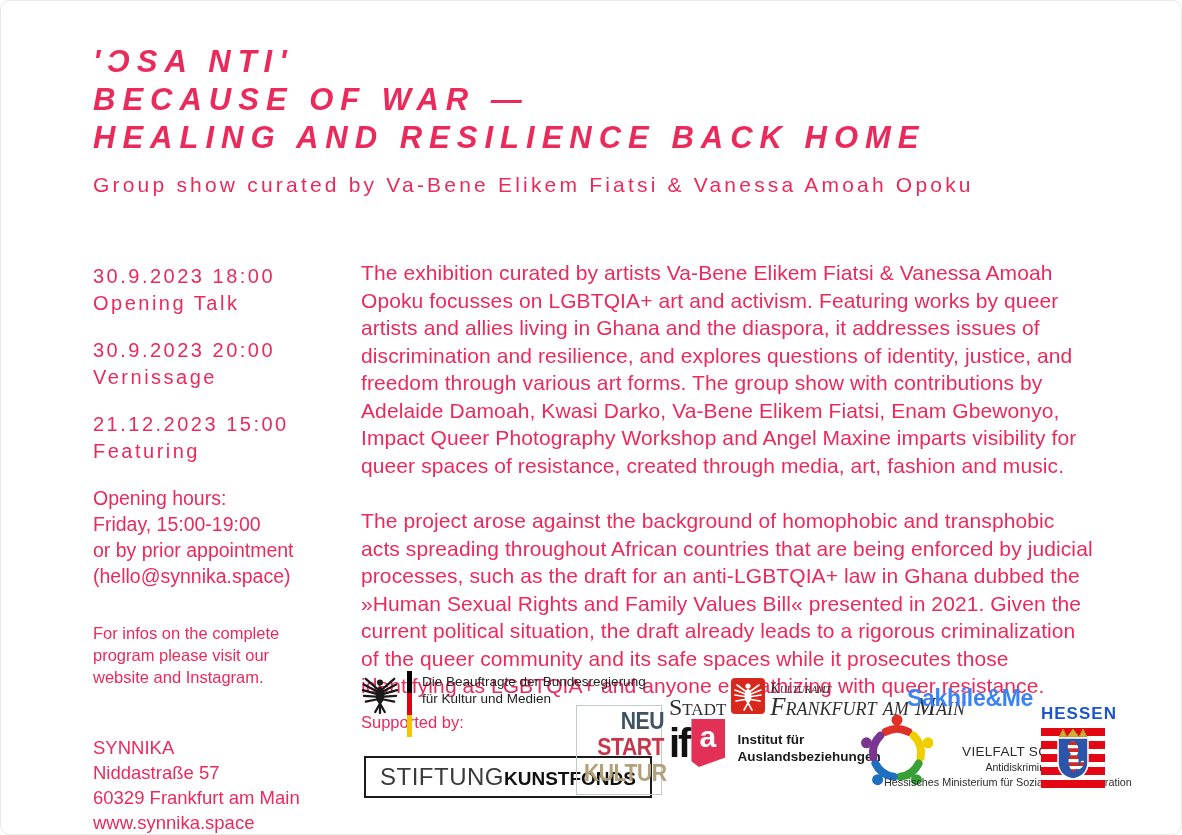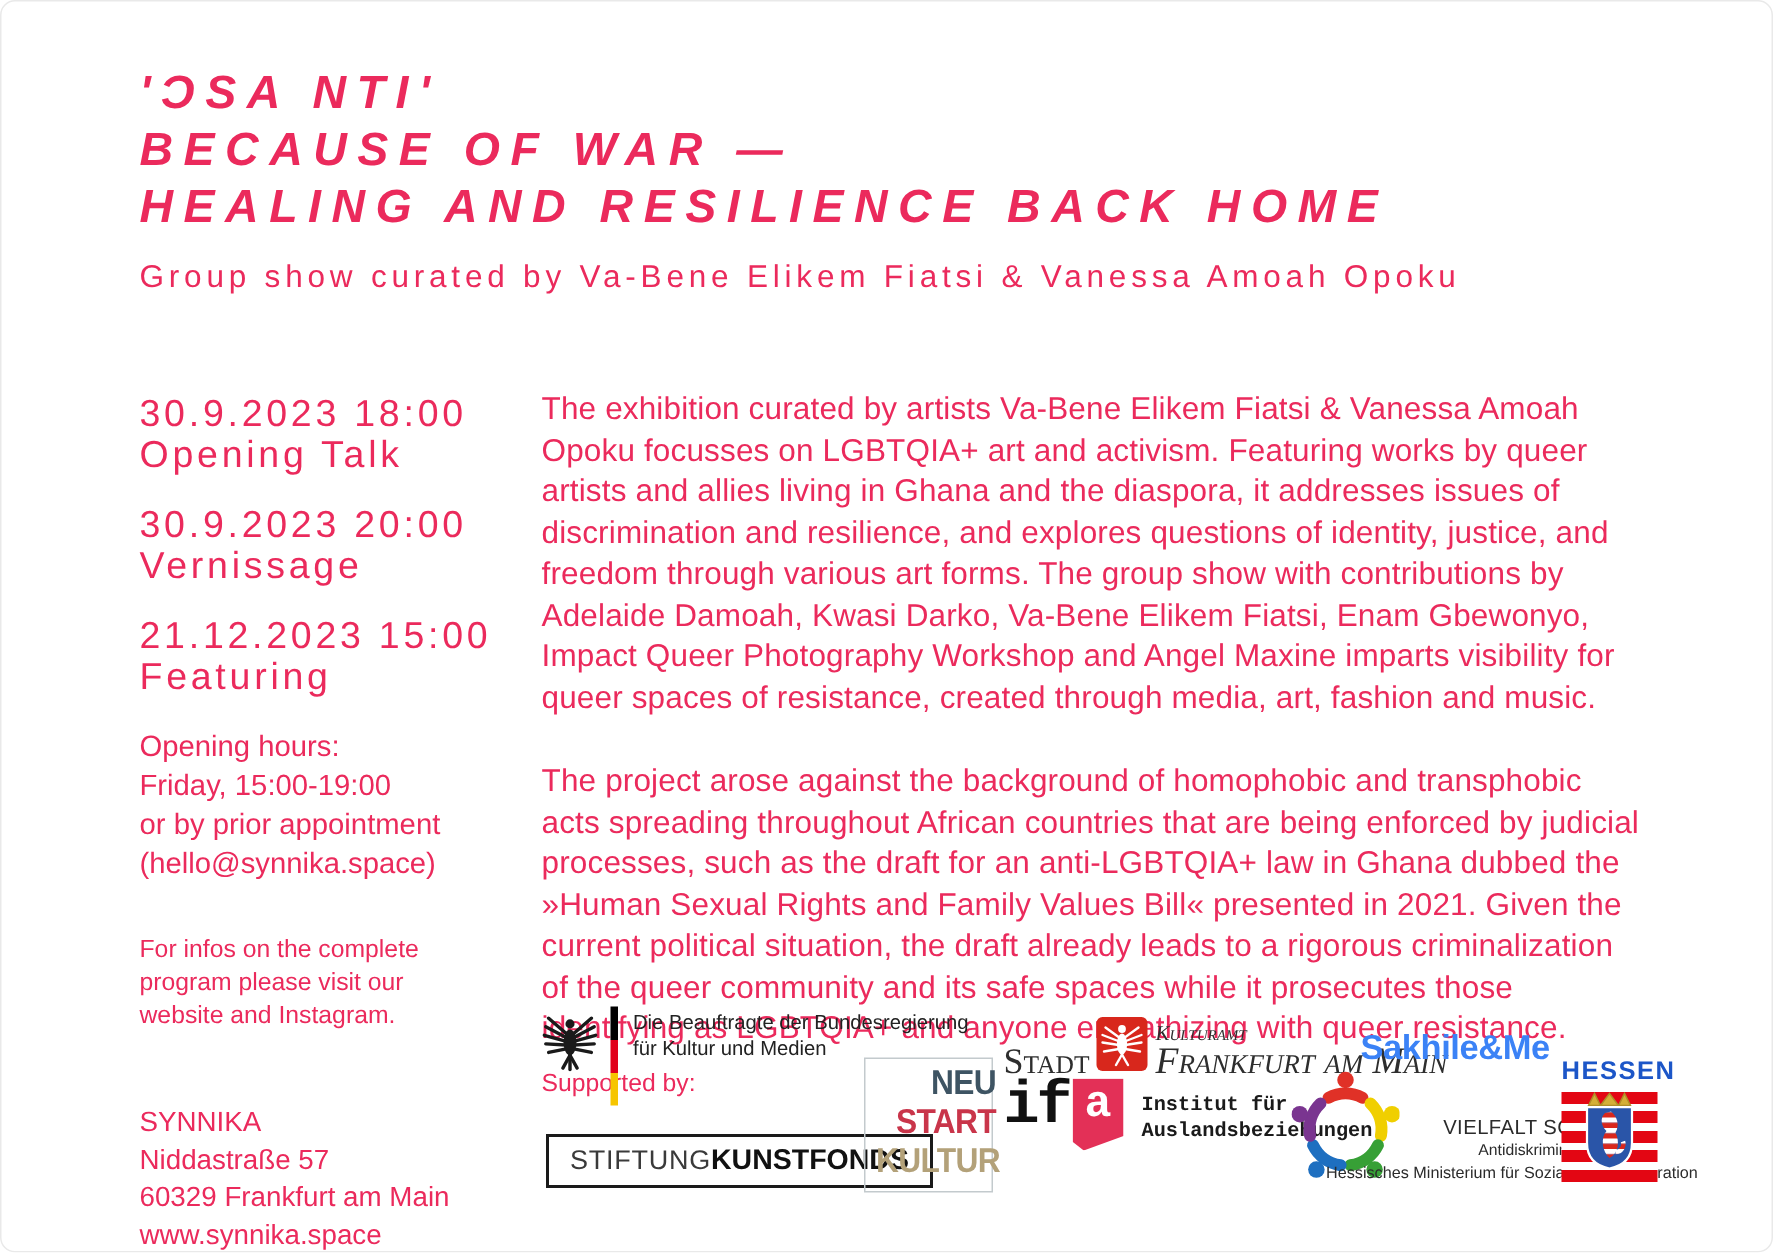--- a/index.html
+++ b/index.html
@@ -15,7 +15,7 @@
   
   .sidebar { position:absolute; left:92px; top:262px; width:258px; }
   .event { margin-bottom:20px; }
-  .event div { font-size:25px; line-height:27px; letter-spacing:2.5px; white-space:nowrap; }
+  .event div { font-size:20px; line-height:27px; letter-spacing:2.5px; white-space:nowrap; }
   .hours { margin-top:8px; }
   .hours div { font-size:19.5px; line-height:26px; }
   .note { margin-top:33px; }

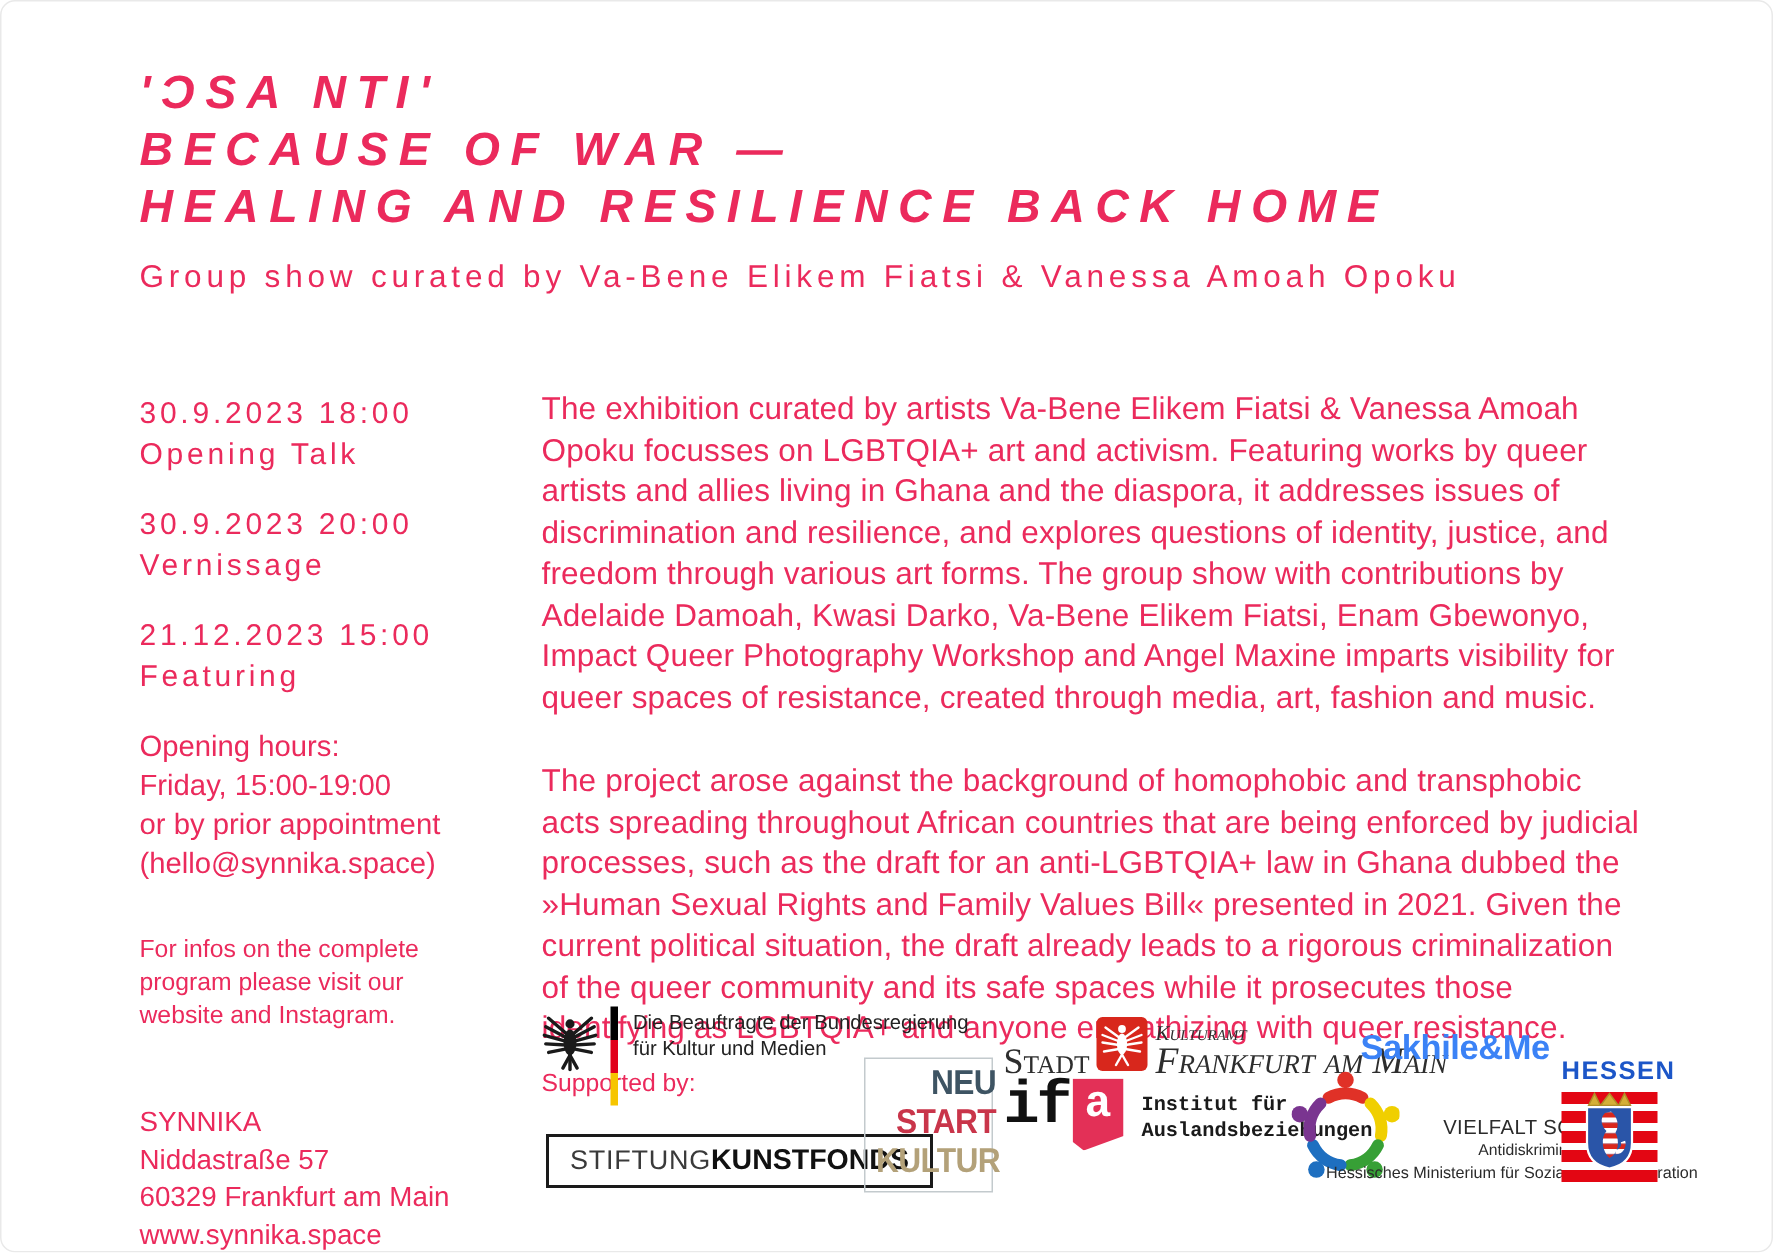--- a/index.html
+++ b/index.html
@@ -60,7 +60,7 @@
   .ffm-city { font-variant:small-caps; font-size:25px; line-height:24px; white-space:nowrap; }
 
   
-  .ifa { left:308px; top:48px; display:flex; align-items:flex-start;font-family:Liberation Mono, monospace; }
+  .ifa { left:308px; top:48px; display:flex; align-items:center; }
   .ifa-if { font-size:40px; font-weight:700; color:#111; line-height:40px; letter-spacing:-2px; }
   .ifa-flag { width:34px; height:48px; margin-left:2px; background:#e33057; position:relative;
               clip-path:polygon(0 0,100% 0,100% 80%,22% 100%,0 88%); }

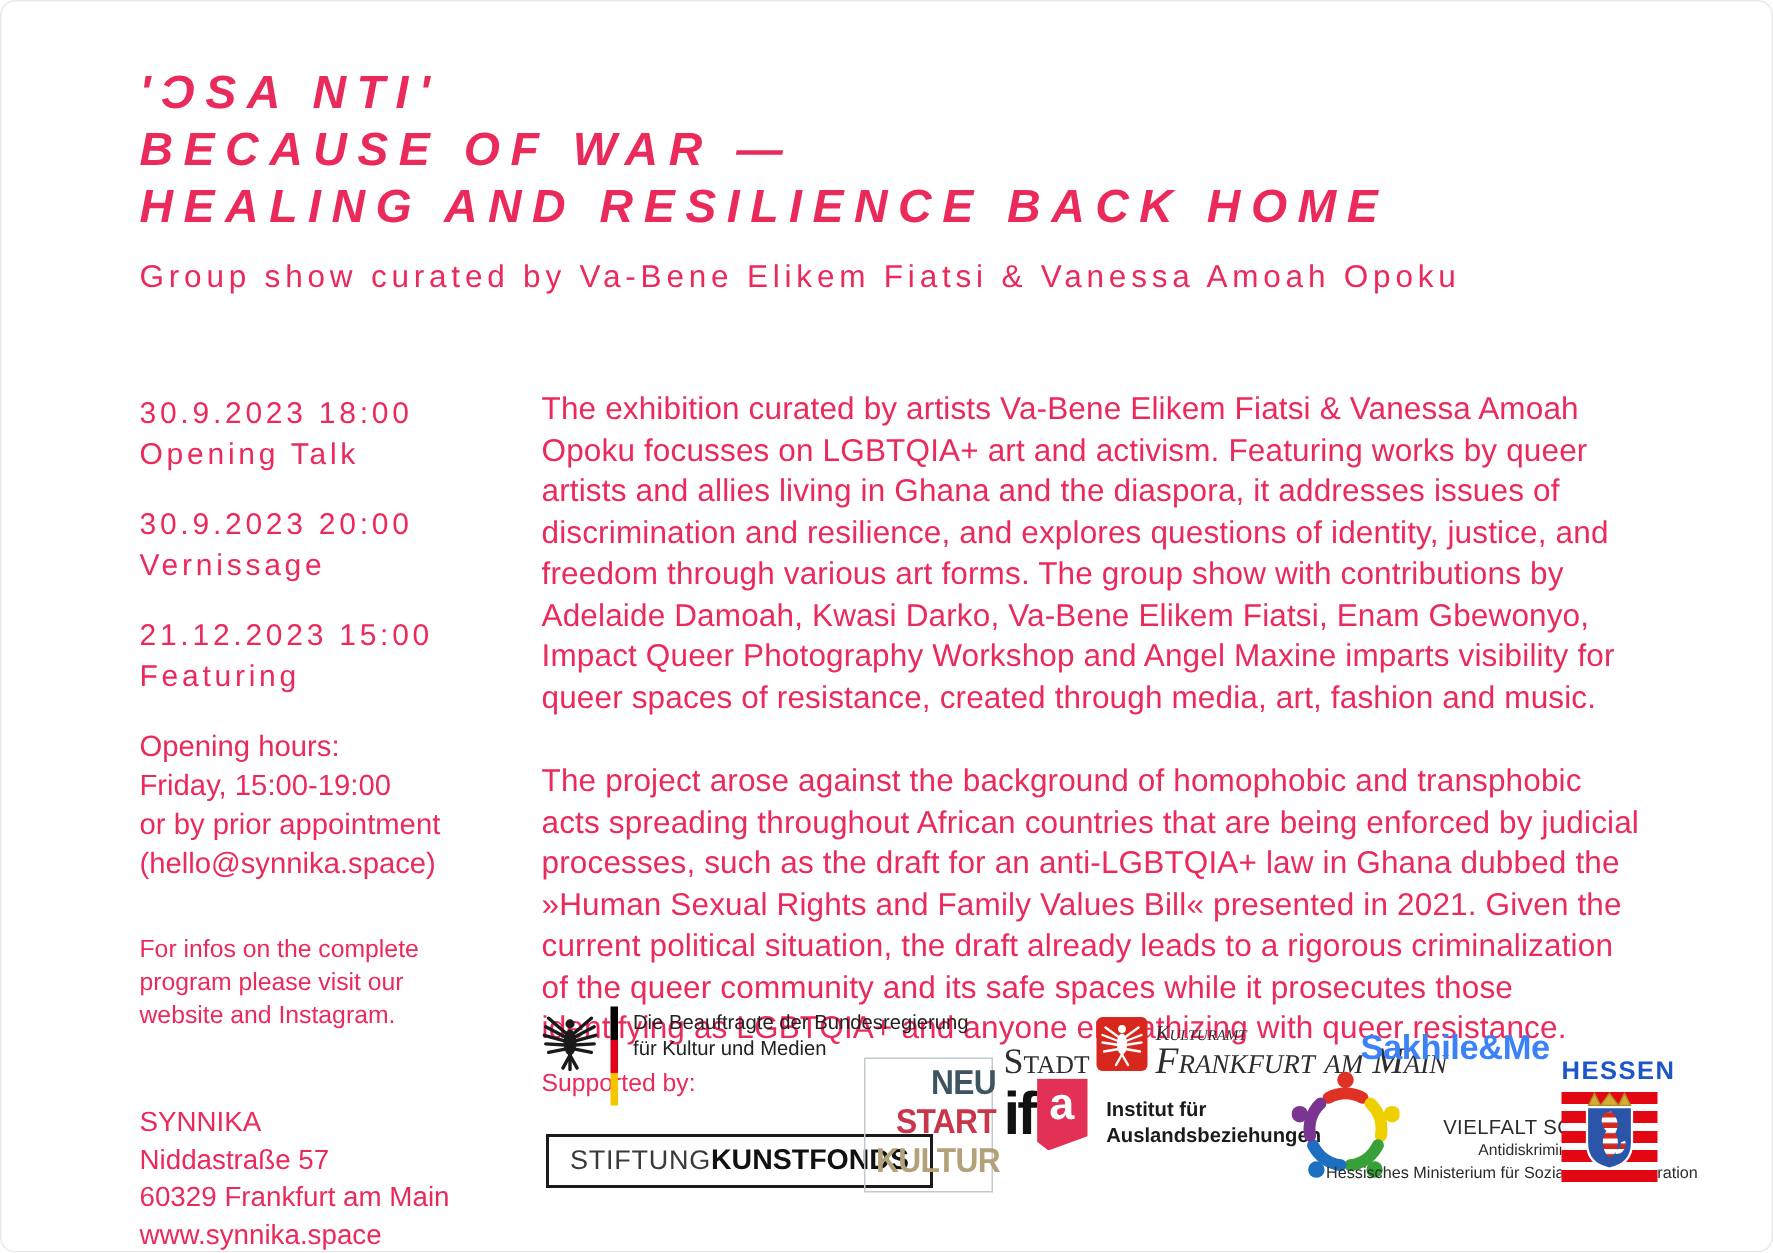--- a/index.html
+++ b/index.html
@@ -41,7 +41,7 @@
 
   
   .kunstfonds { left:3px; top:85px; border:2px solid #1a1a1a; padding:5px 14px; white-space:nowrap; }
-  .kf1 { font-size:18px; letter-spacing:0.5px; color:#3a3a3a; }
+  .kf1 { font-size:24px; letter-spacing:0.5px; color:#3a3a3a; }
   .kf2 { font-size:19px; font-weight:700; color:#111;margin-top:16px; }
 
   

